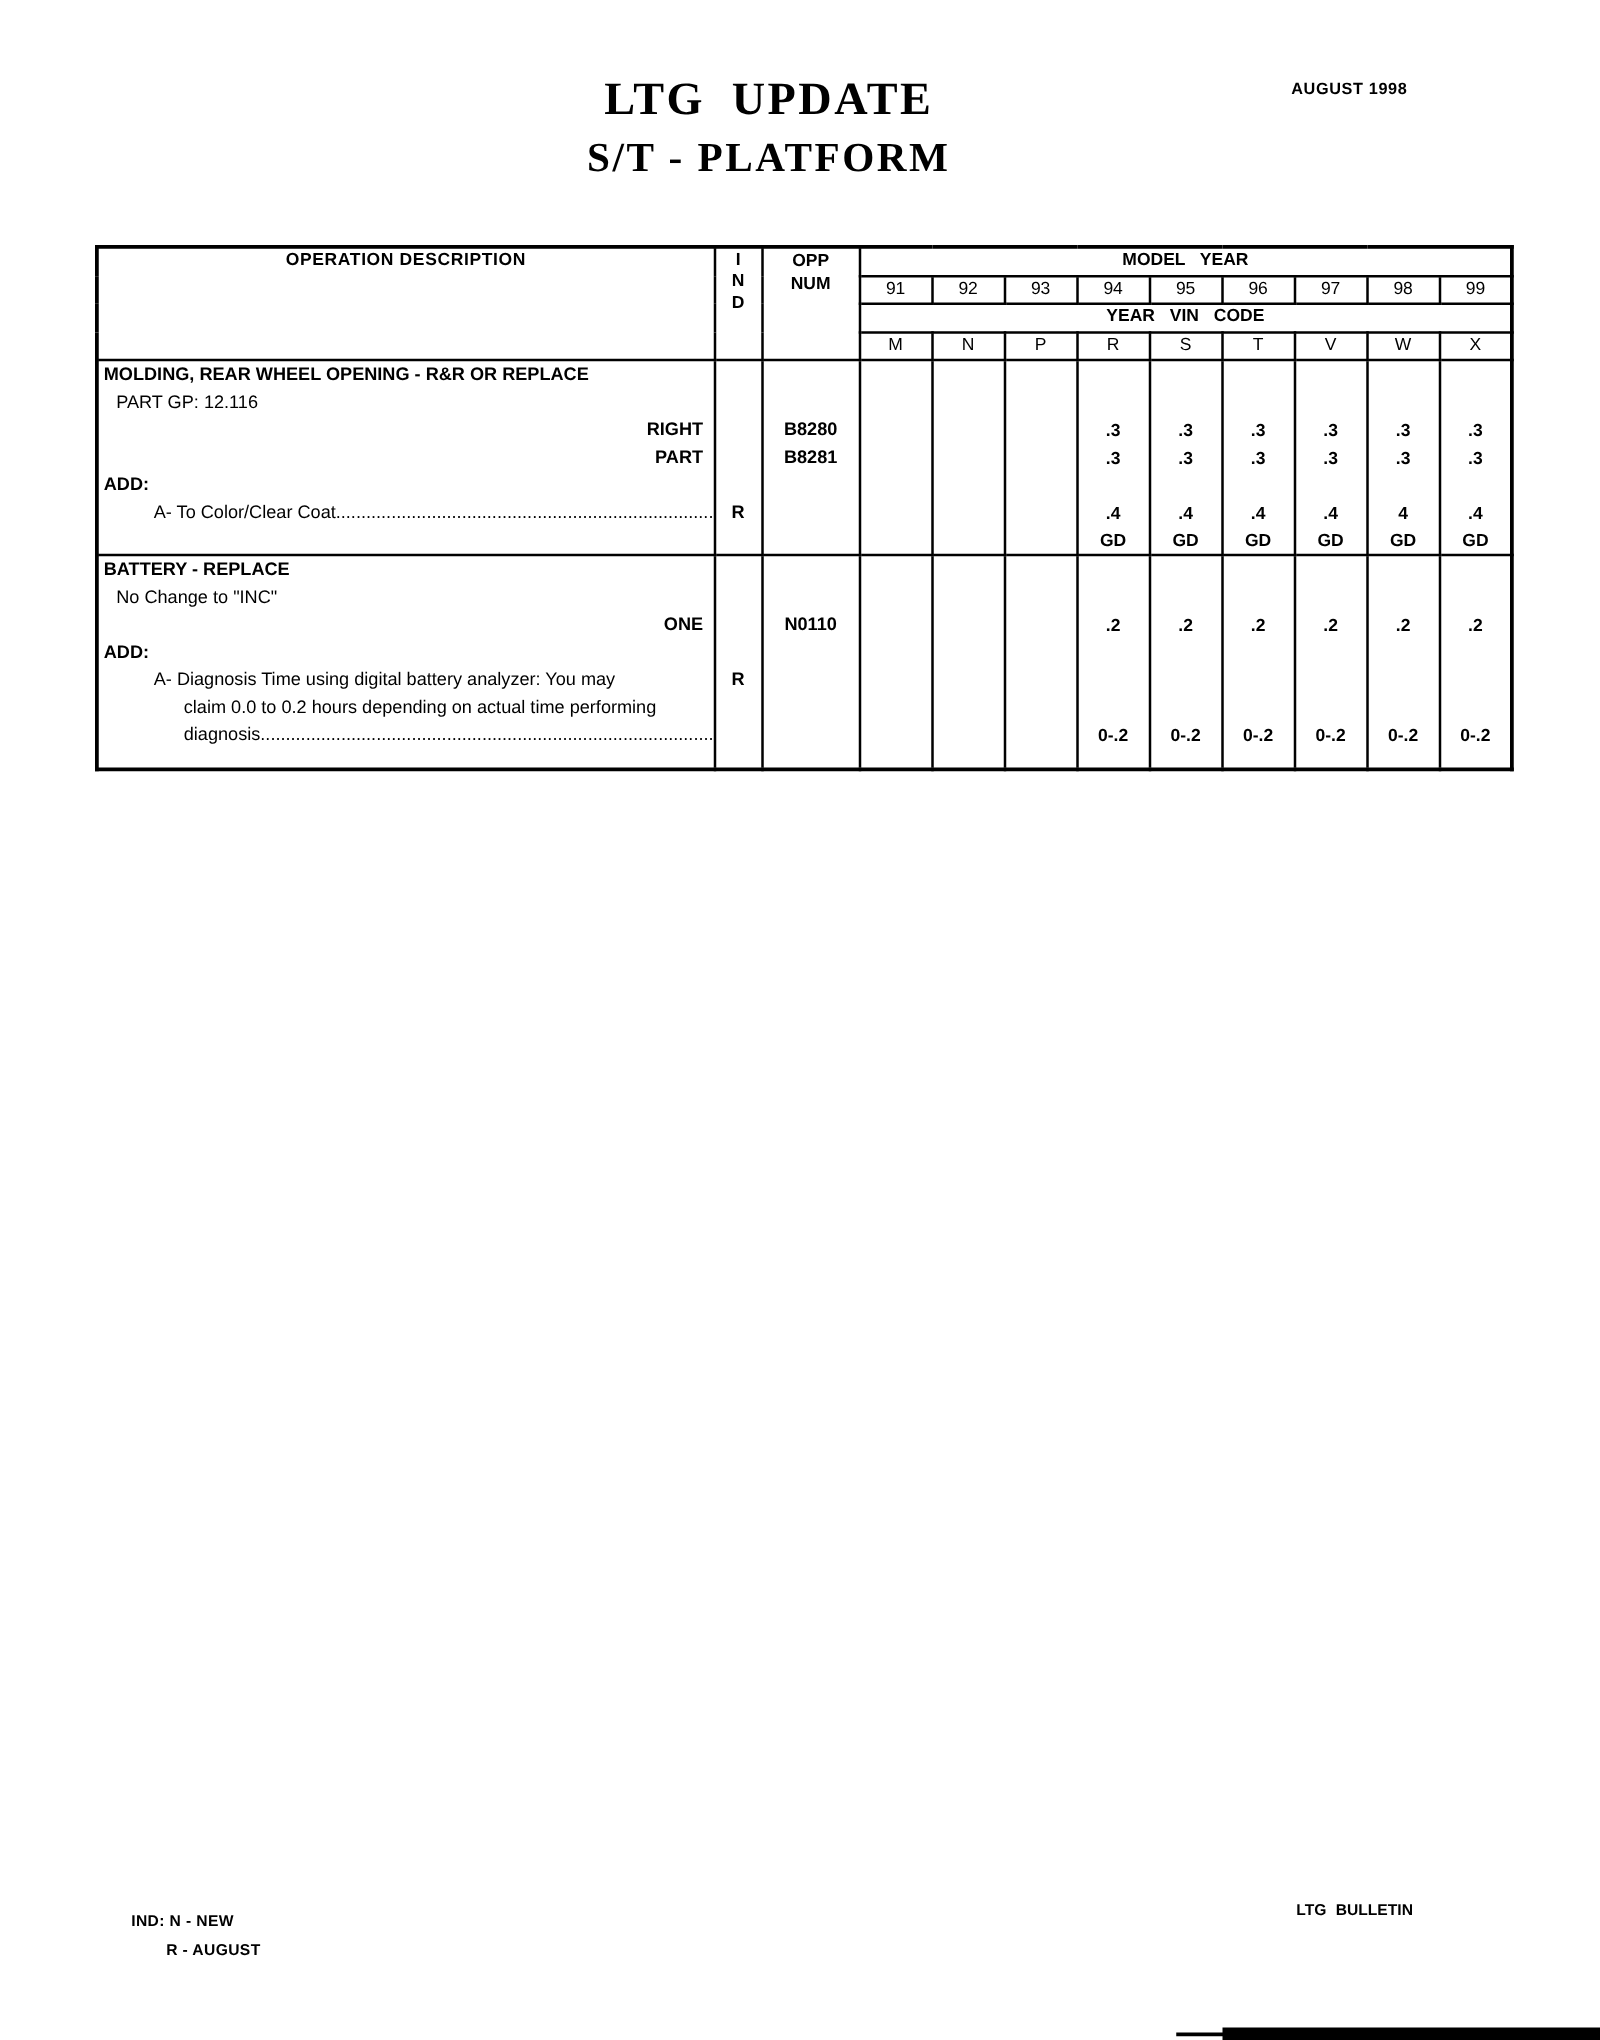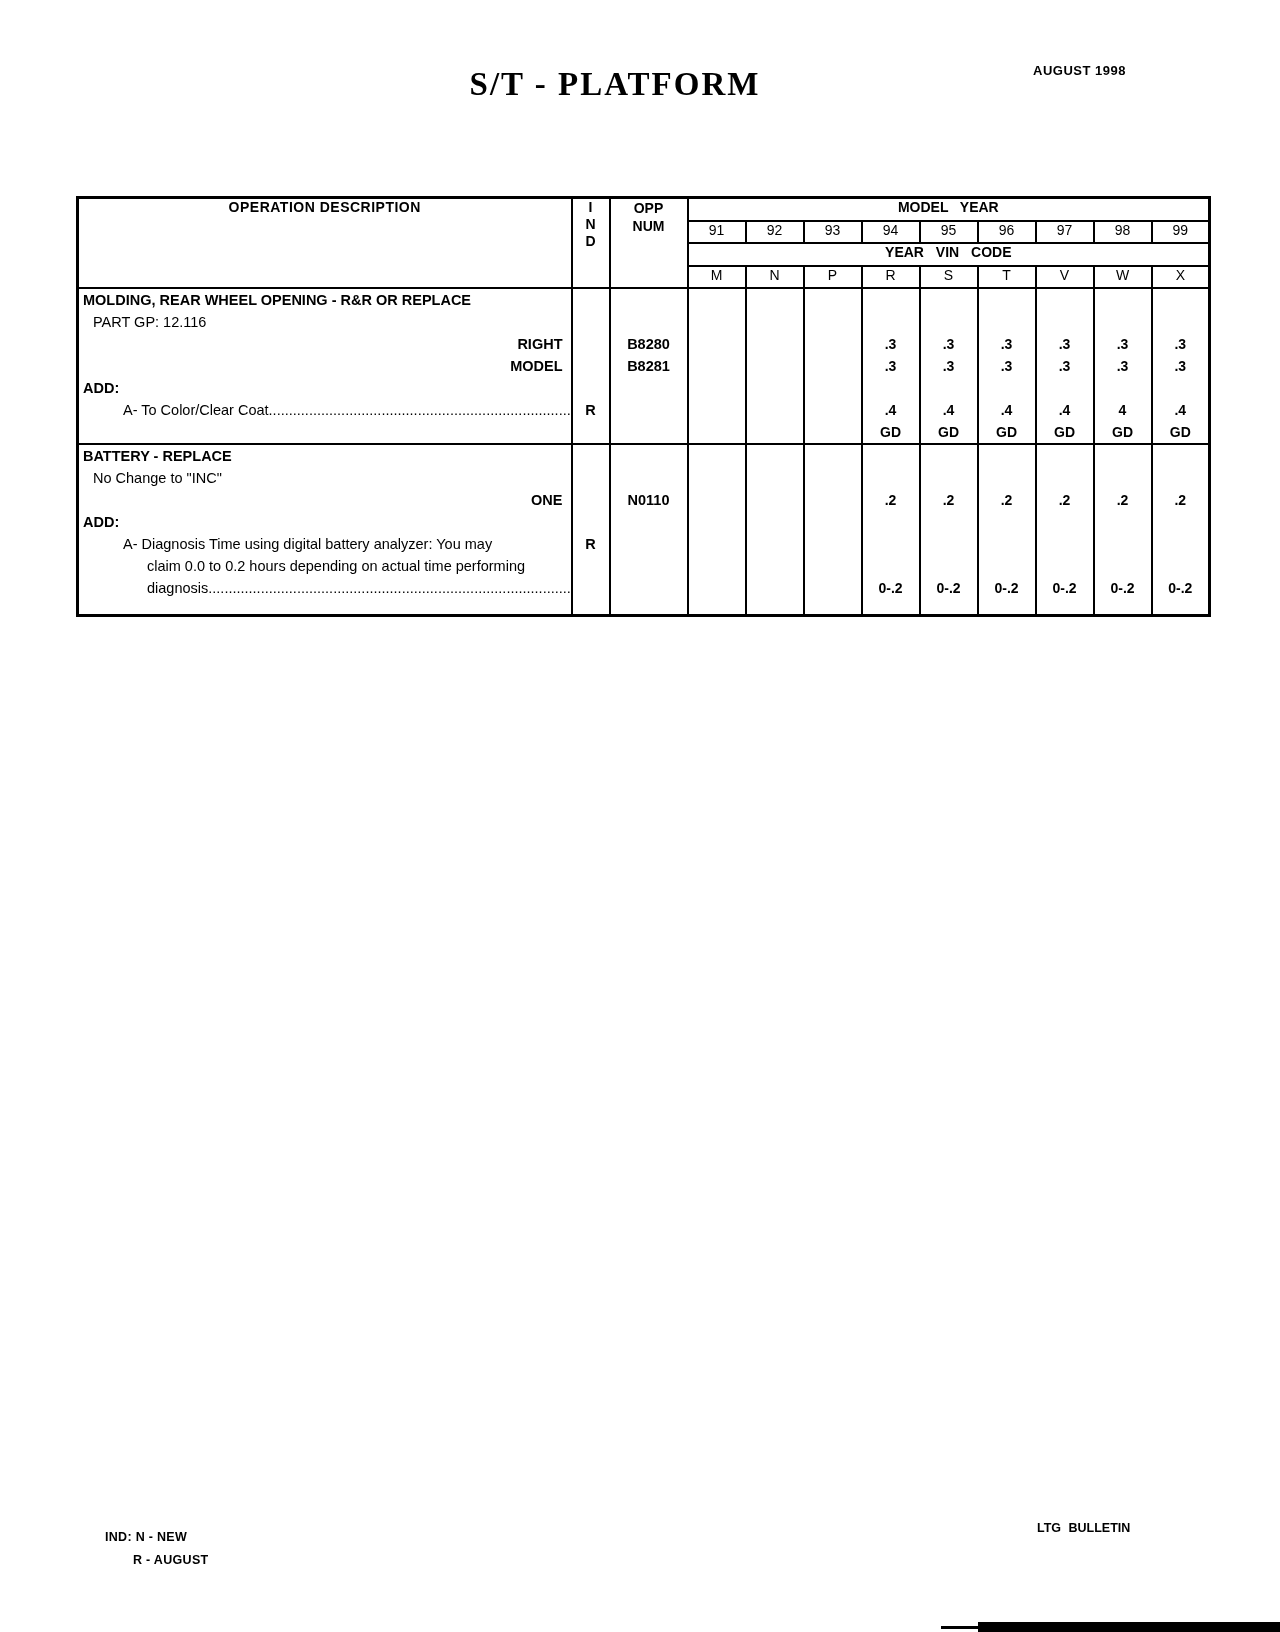--- a/index.html
+++ b/index.html
@@ -68,6 +68,7 @@
 <div class="page">
 
   <div class="doc-title">
+    <div class="t1">LTG UPDATE</div>
     <div class="t2">S/T - PLATFORM</div>
   </div>
   <div class="doc-date">AUGUST 1998</div>

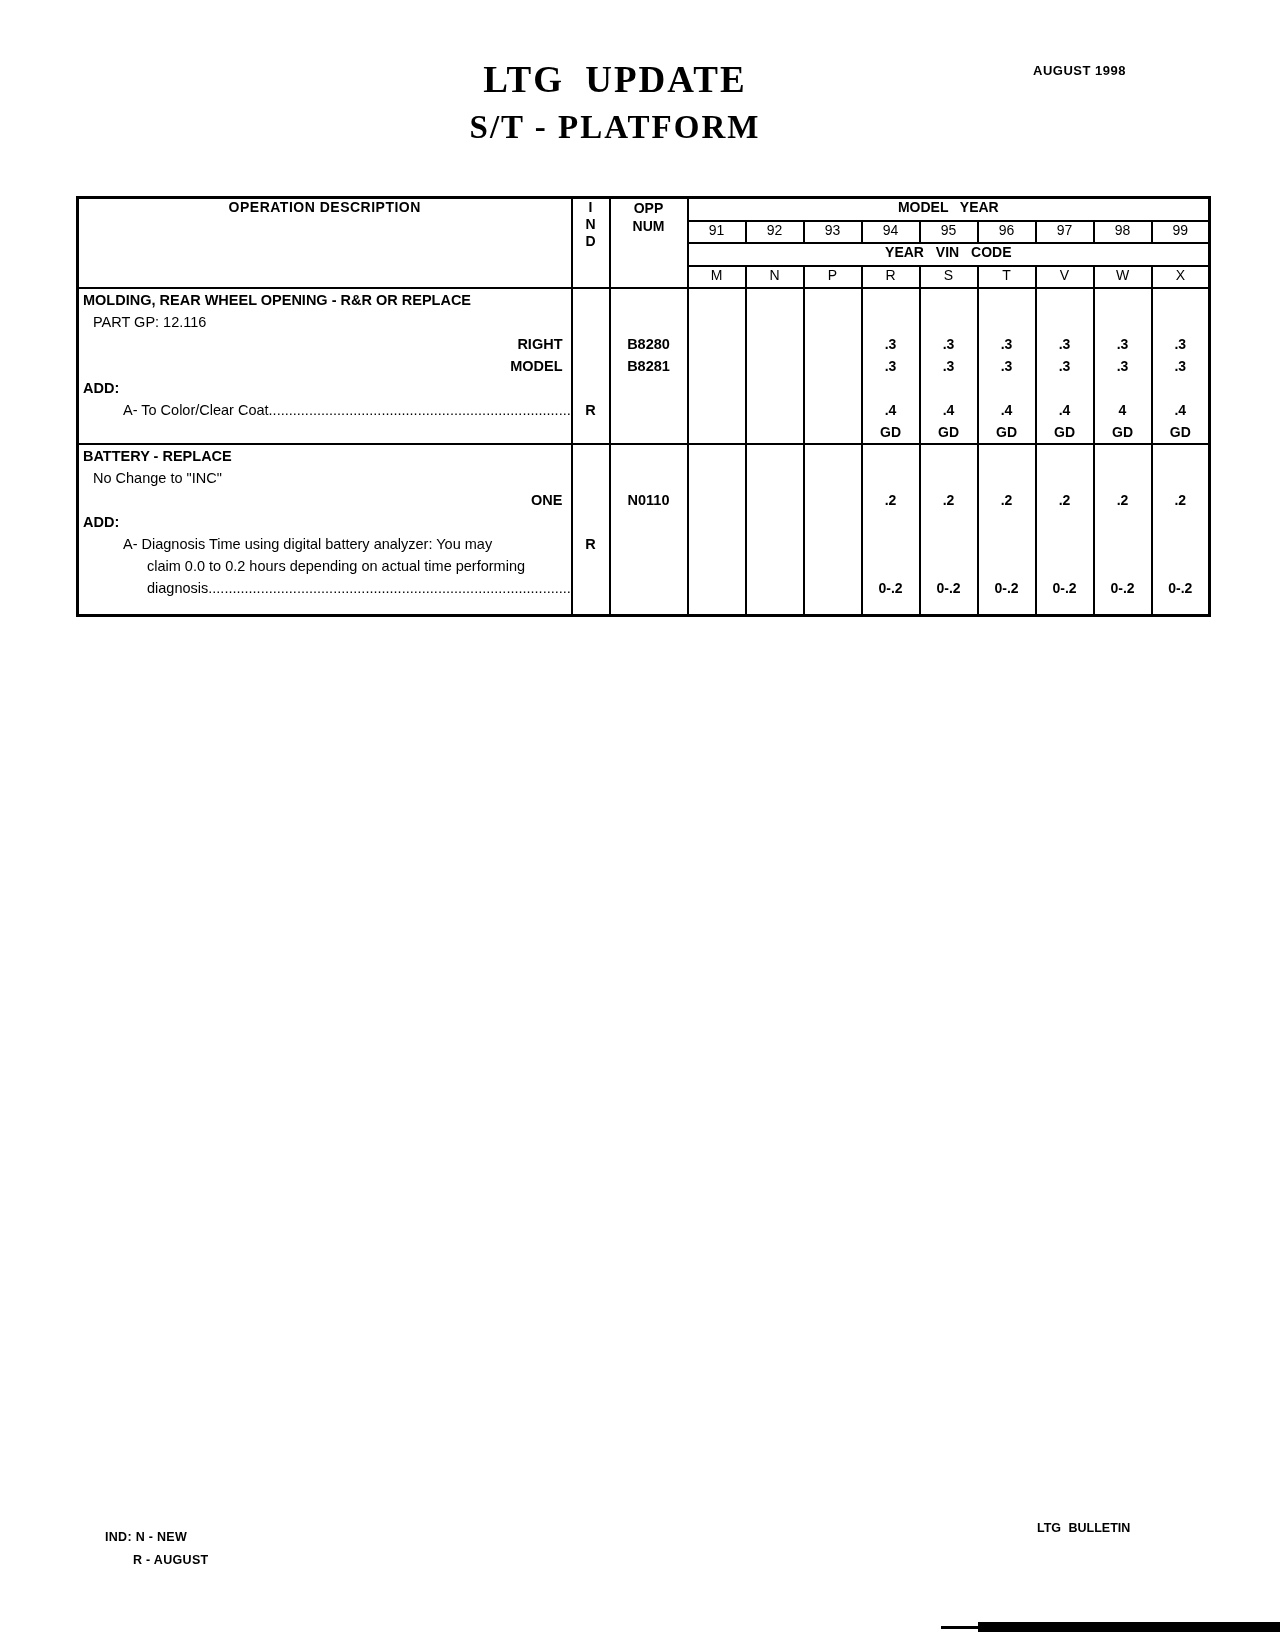--- a/index.html
+++ b/index.html
@@ -134,7 +134,7 @@
             <div class="ln bold">MOLDING, REAR WHEEL OPENING - R&amp;R OR REPLACE</div>
             <div class="ln ind1">PART GP: 12.116</div>
             <div class="ln rt">RIGHT</div>
-            <div class="ln rt">MODEL</div>
+            <div class="ln rt">PART</div>
             <div class="ln bold">ADD:</div>
             <div class="ln ind2">A- To Color/Clear Coat.............................................................................</div>
             <div class="ln" style="visibility: hidden;">&nbsp;</div>

